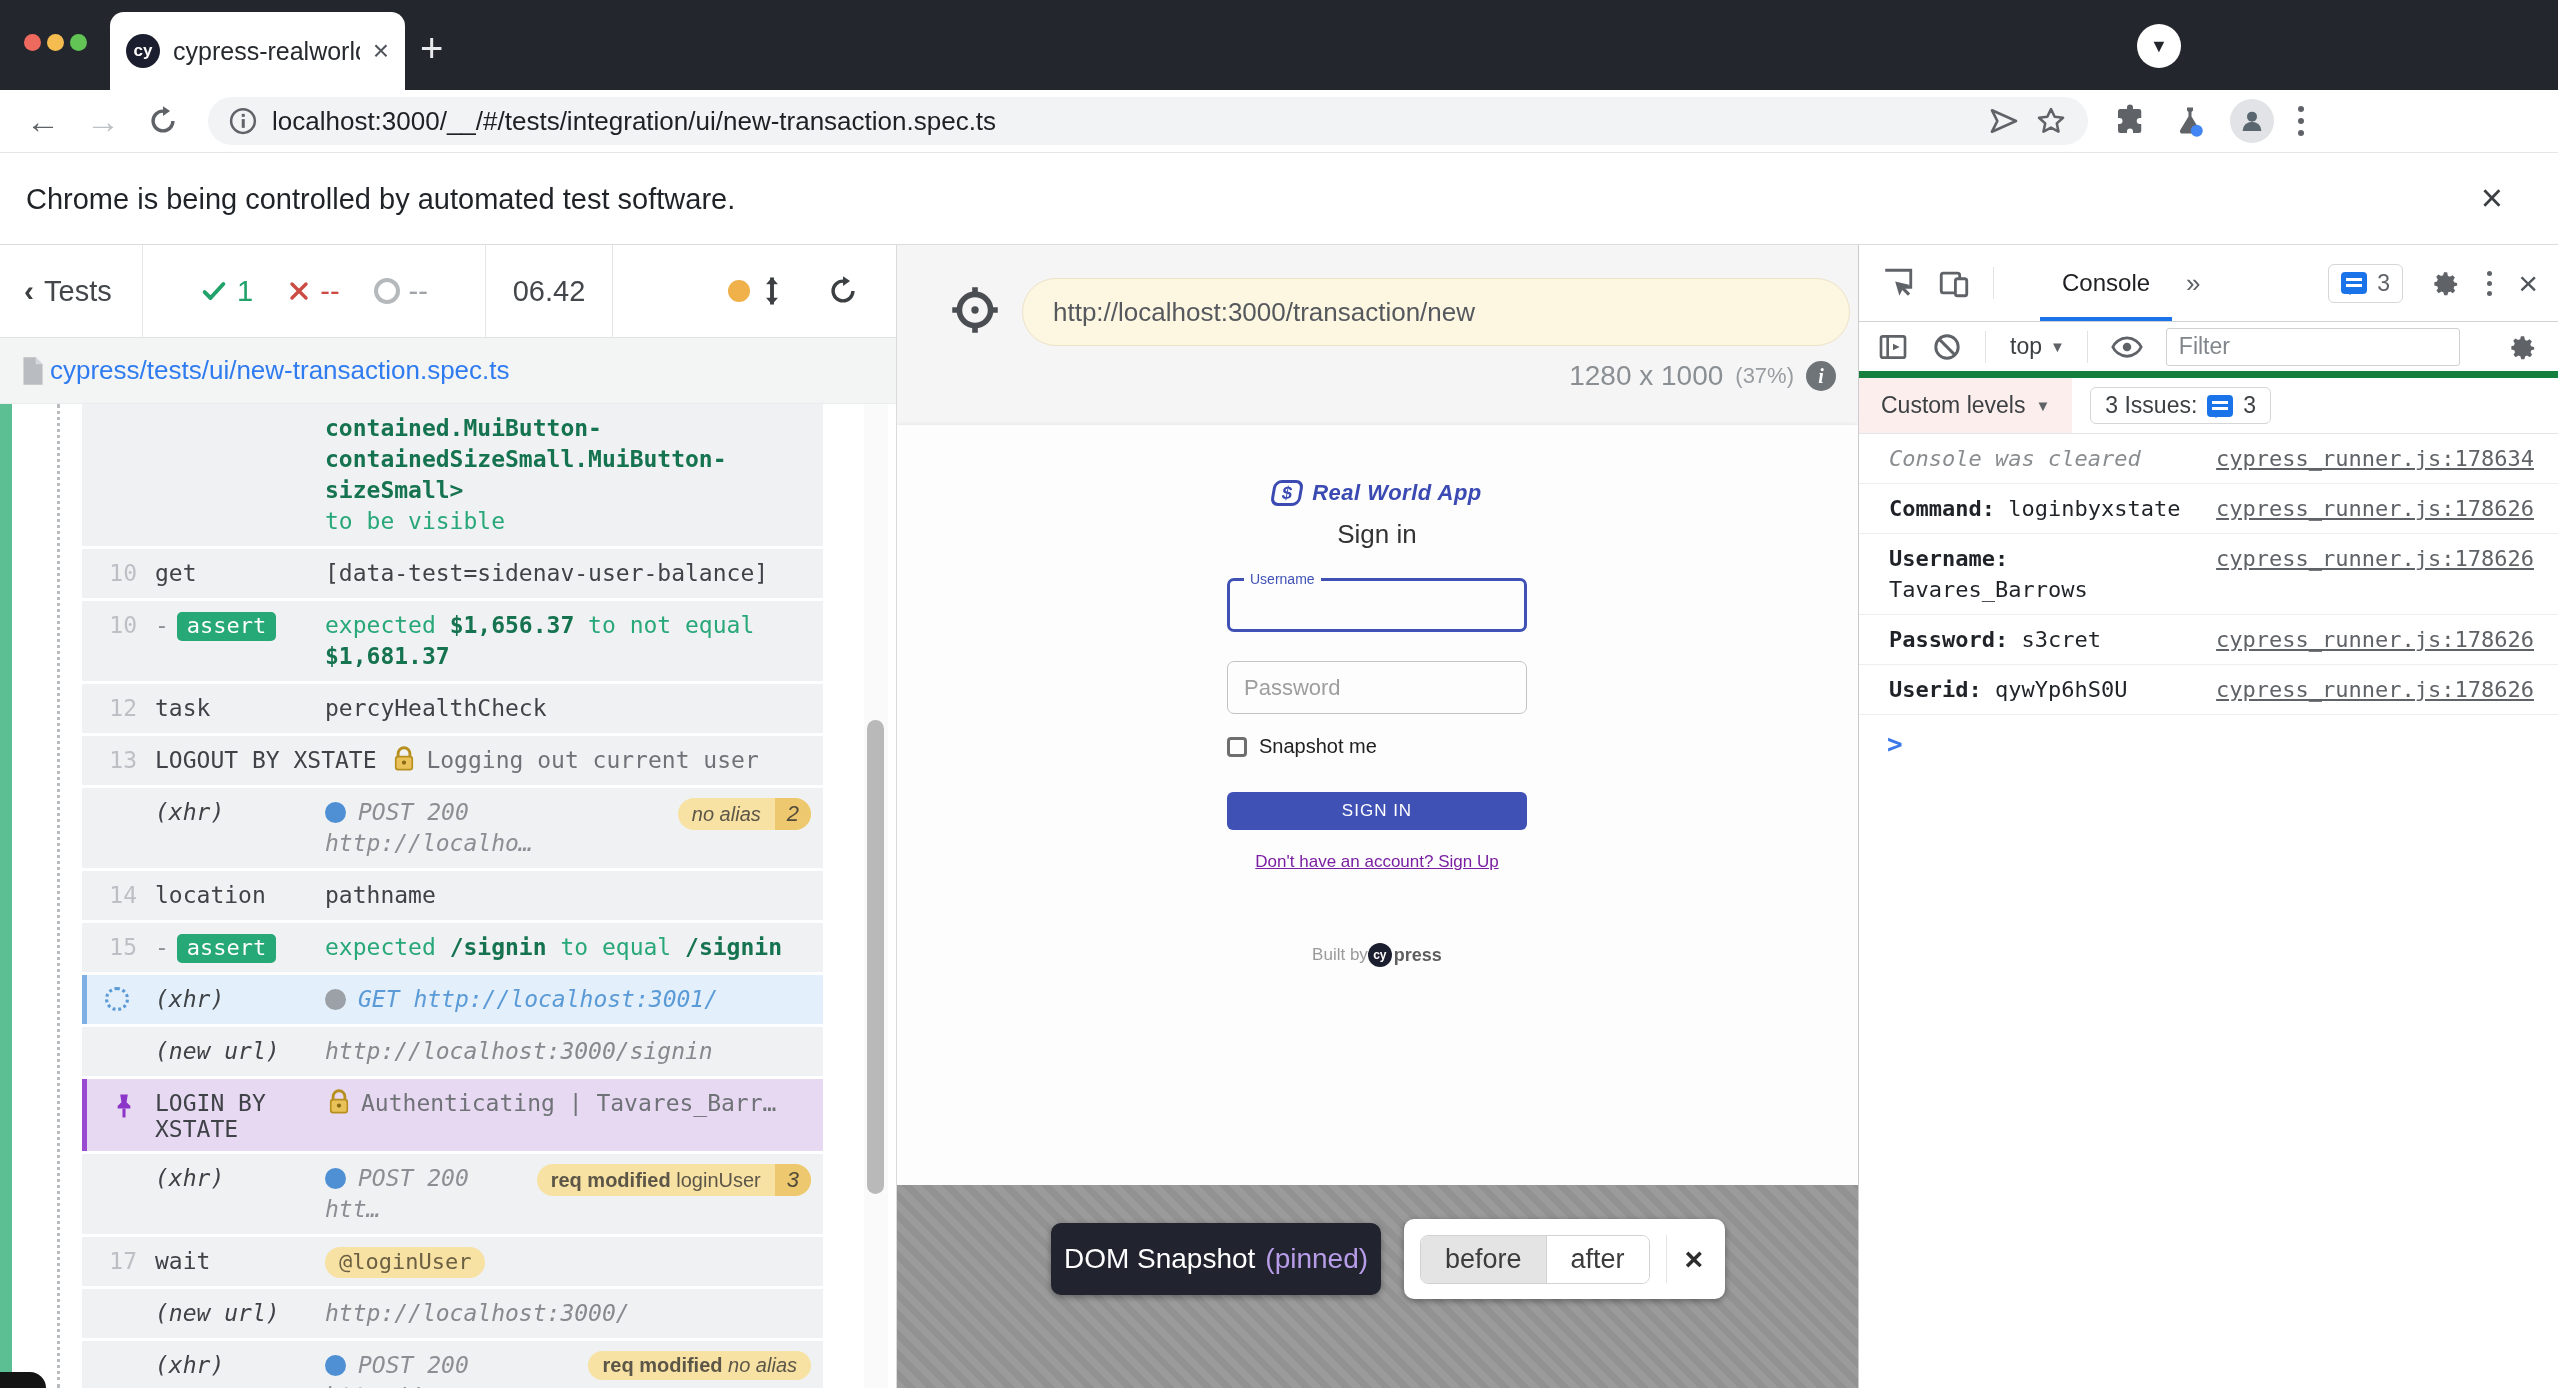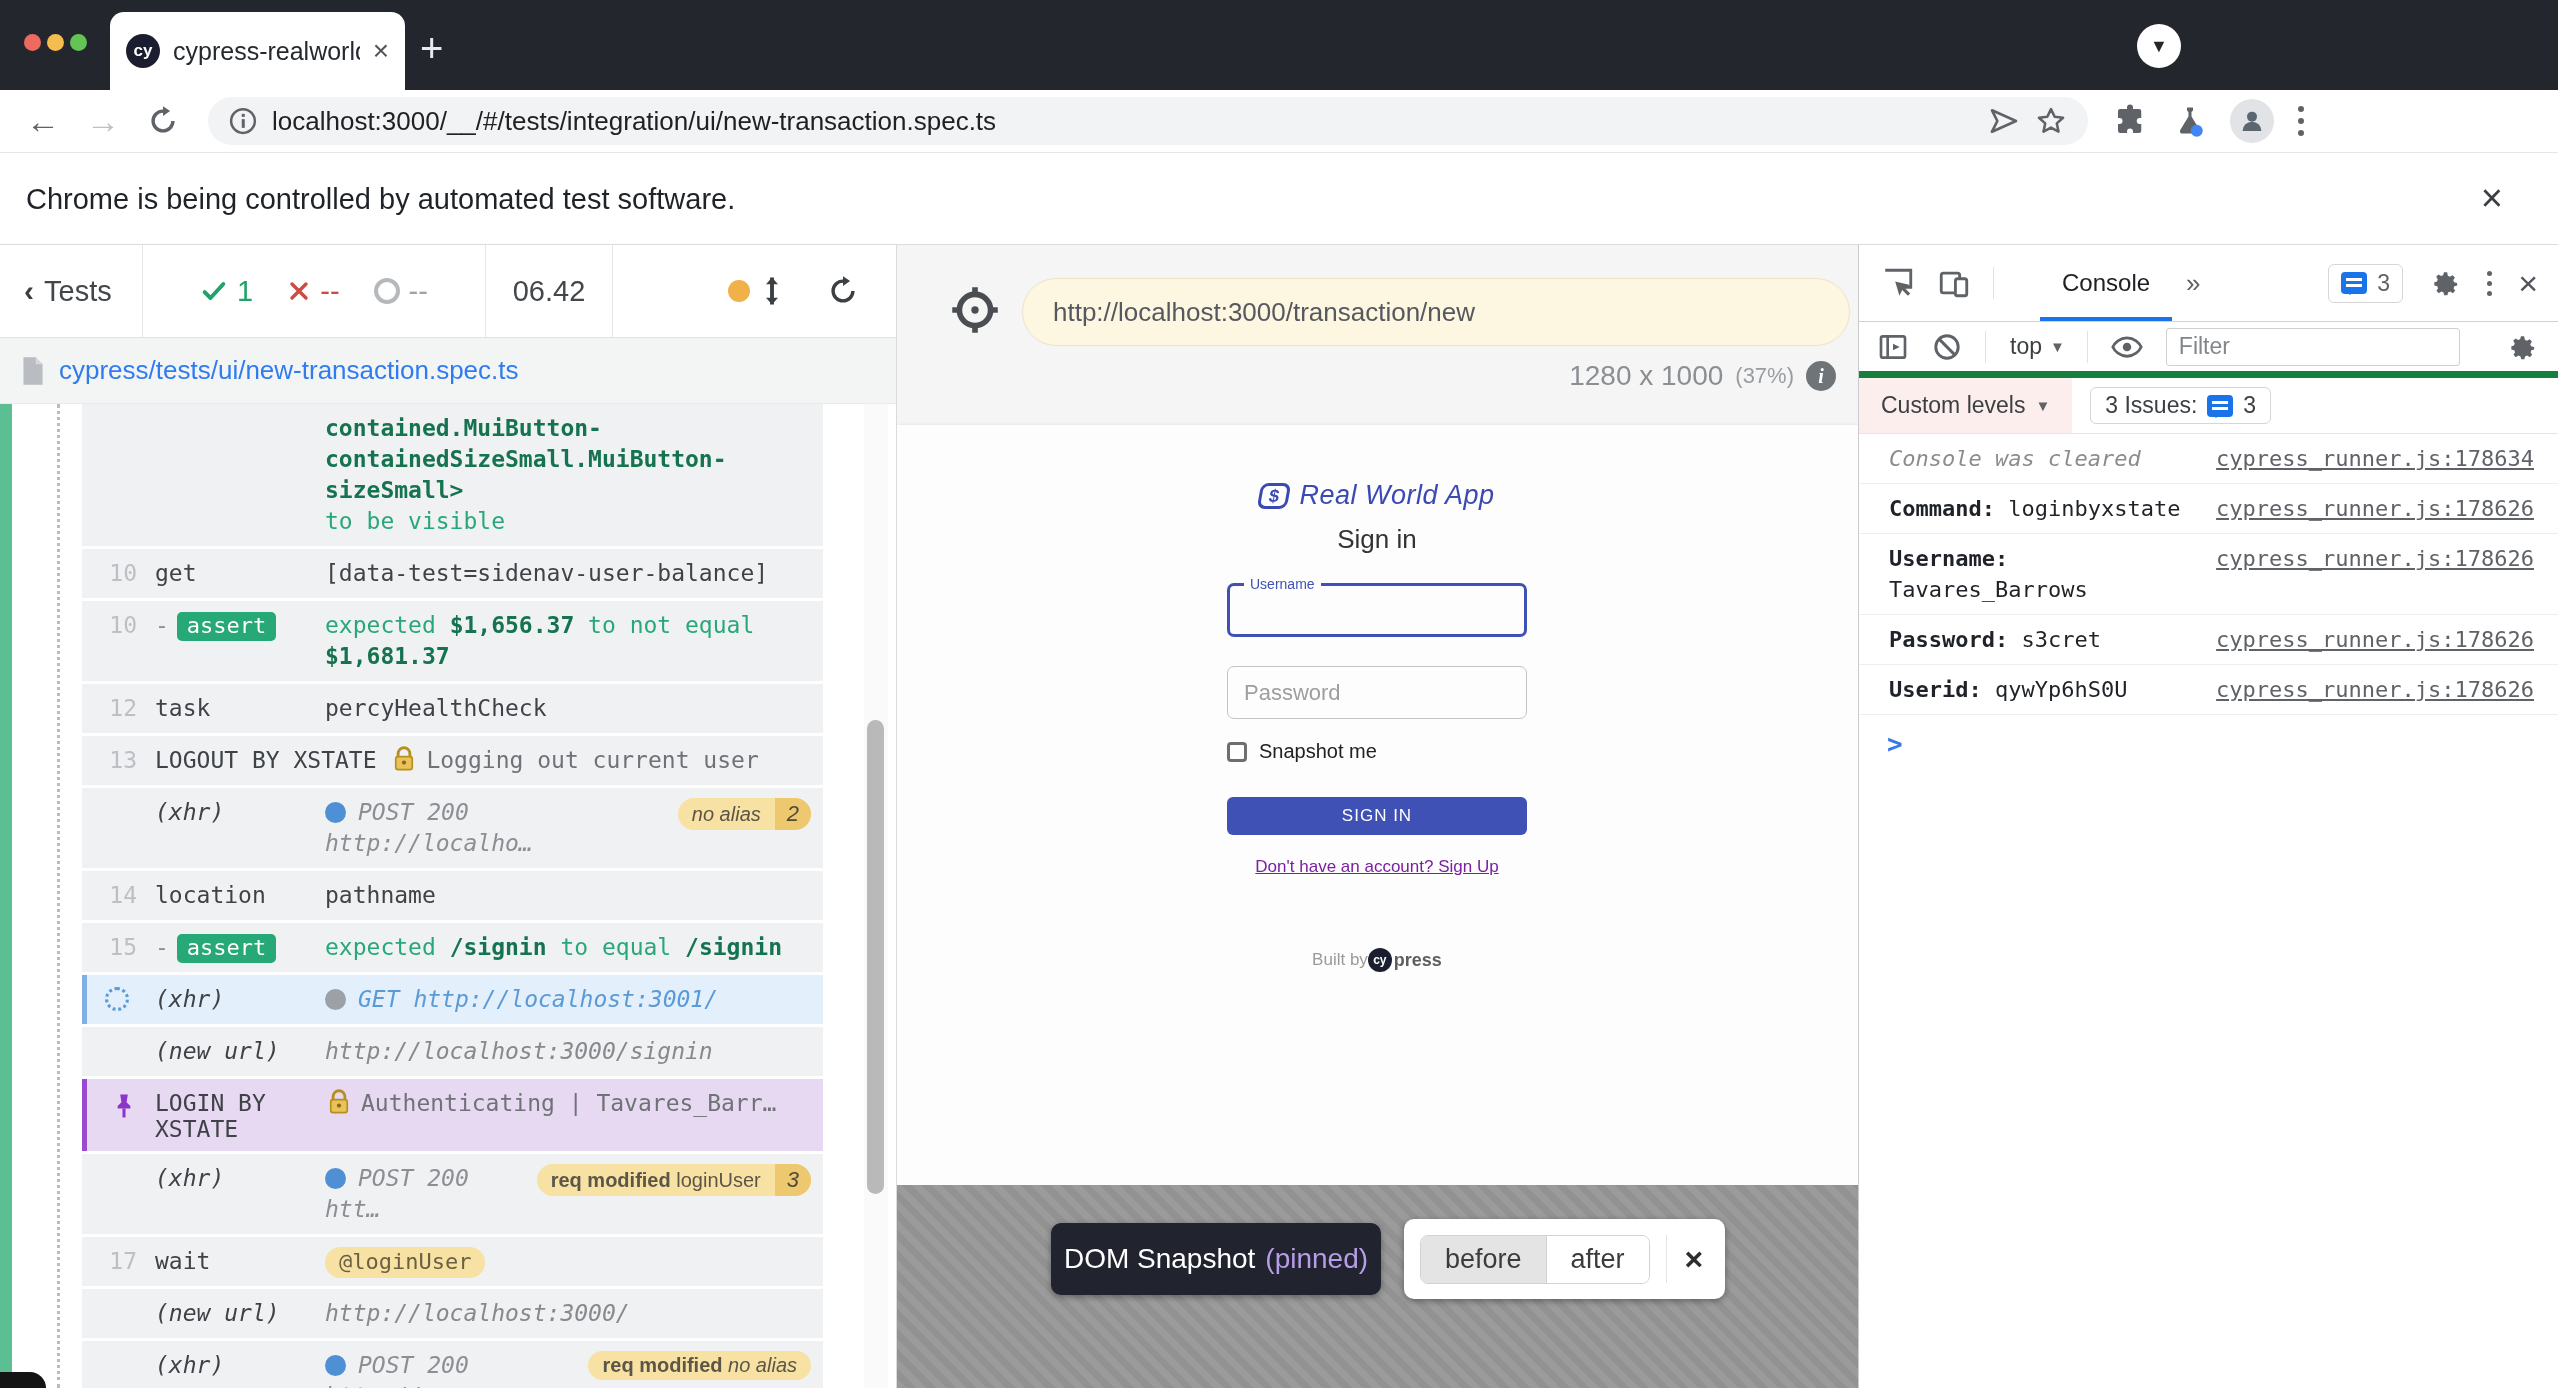--- a/index.html
+++ b/index.html
@@ -52,7 +52,7 @@
   #rep-controls { flex:1; border-left:1px solid #e6e6e6; justify-content:flex-end; gap:42px; padding-right:36px; }
   #autoscroll { display:flex; align-items:center; gap:10px; }
   #autoscroll .amber { width:22px; height:22px; border-radius:50%; background:#f0b14a; }
-  #specbar { height:66px; background:#f3f4f4; display:flex; align-items:center; gap:13px; padding-left:20px; border-bottom:1px solid #ebebeb; }
+  #specbar { height:66px; background:#f3f4f4; display:flex; align-items:center; gap:4px; padding-left:20px; border-bottom:1px solid #ebebeb; }
   #specname { font-size:26px; color:#2f7bf0; }
   #log { position:relative; height:984px; background:#fff; }
   #passbar { position:absolute; left:0; top:0; bottom:0; width:12px; background:#5cbe93; }

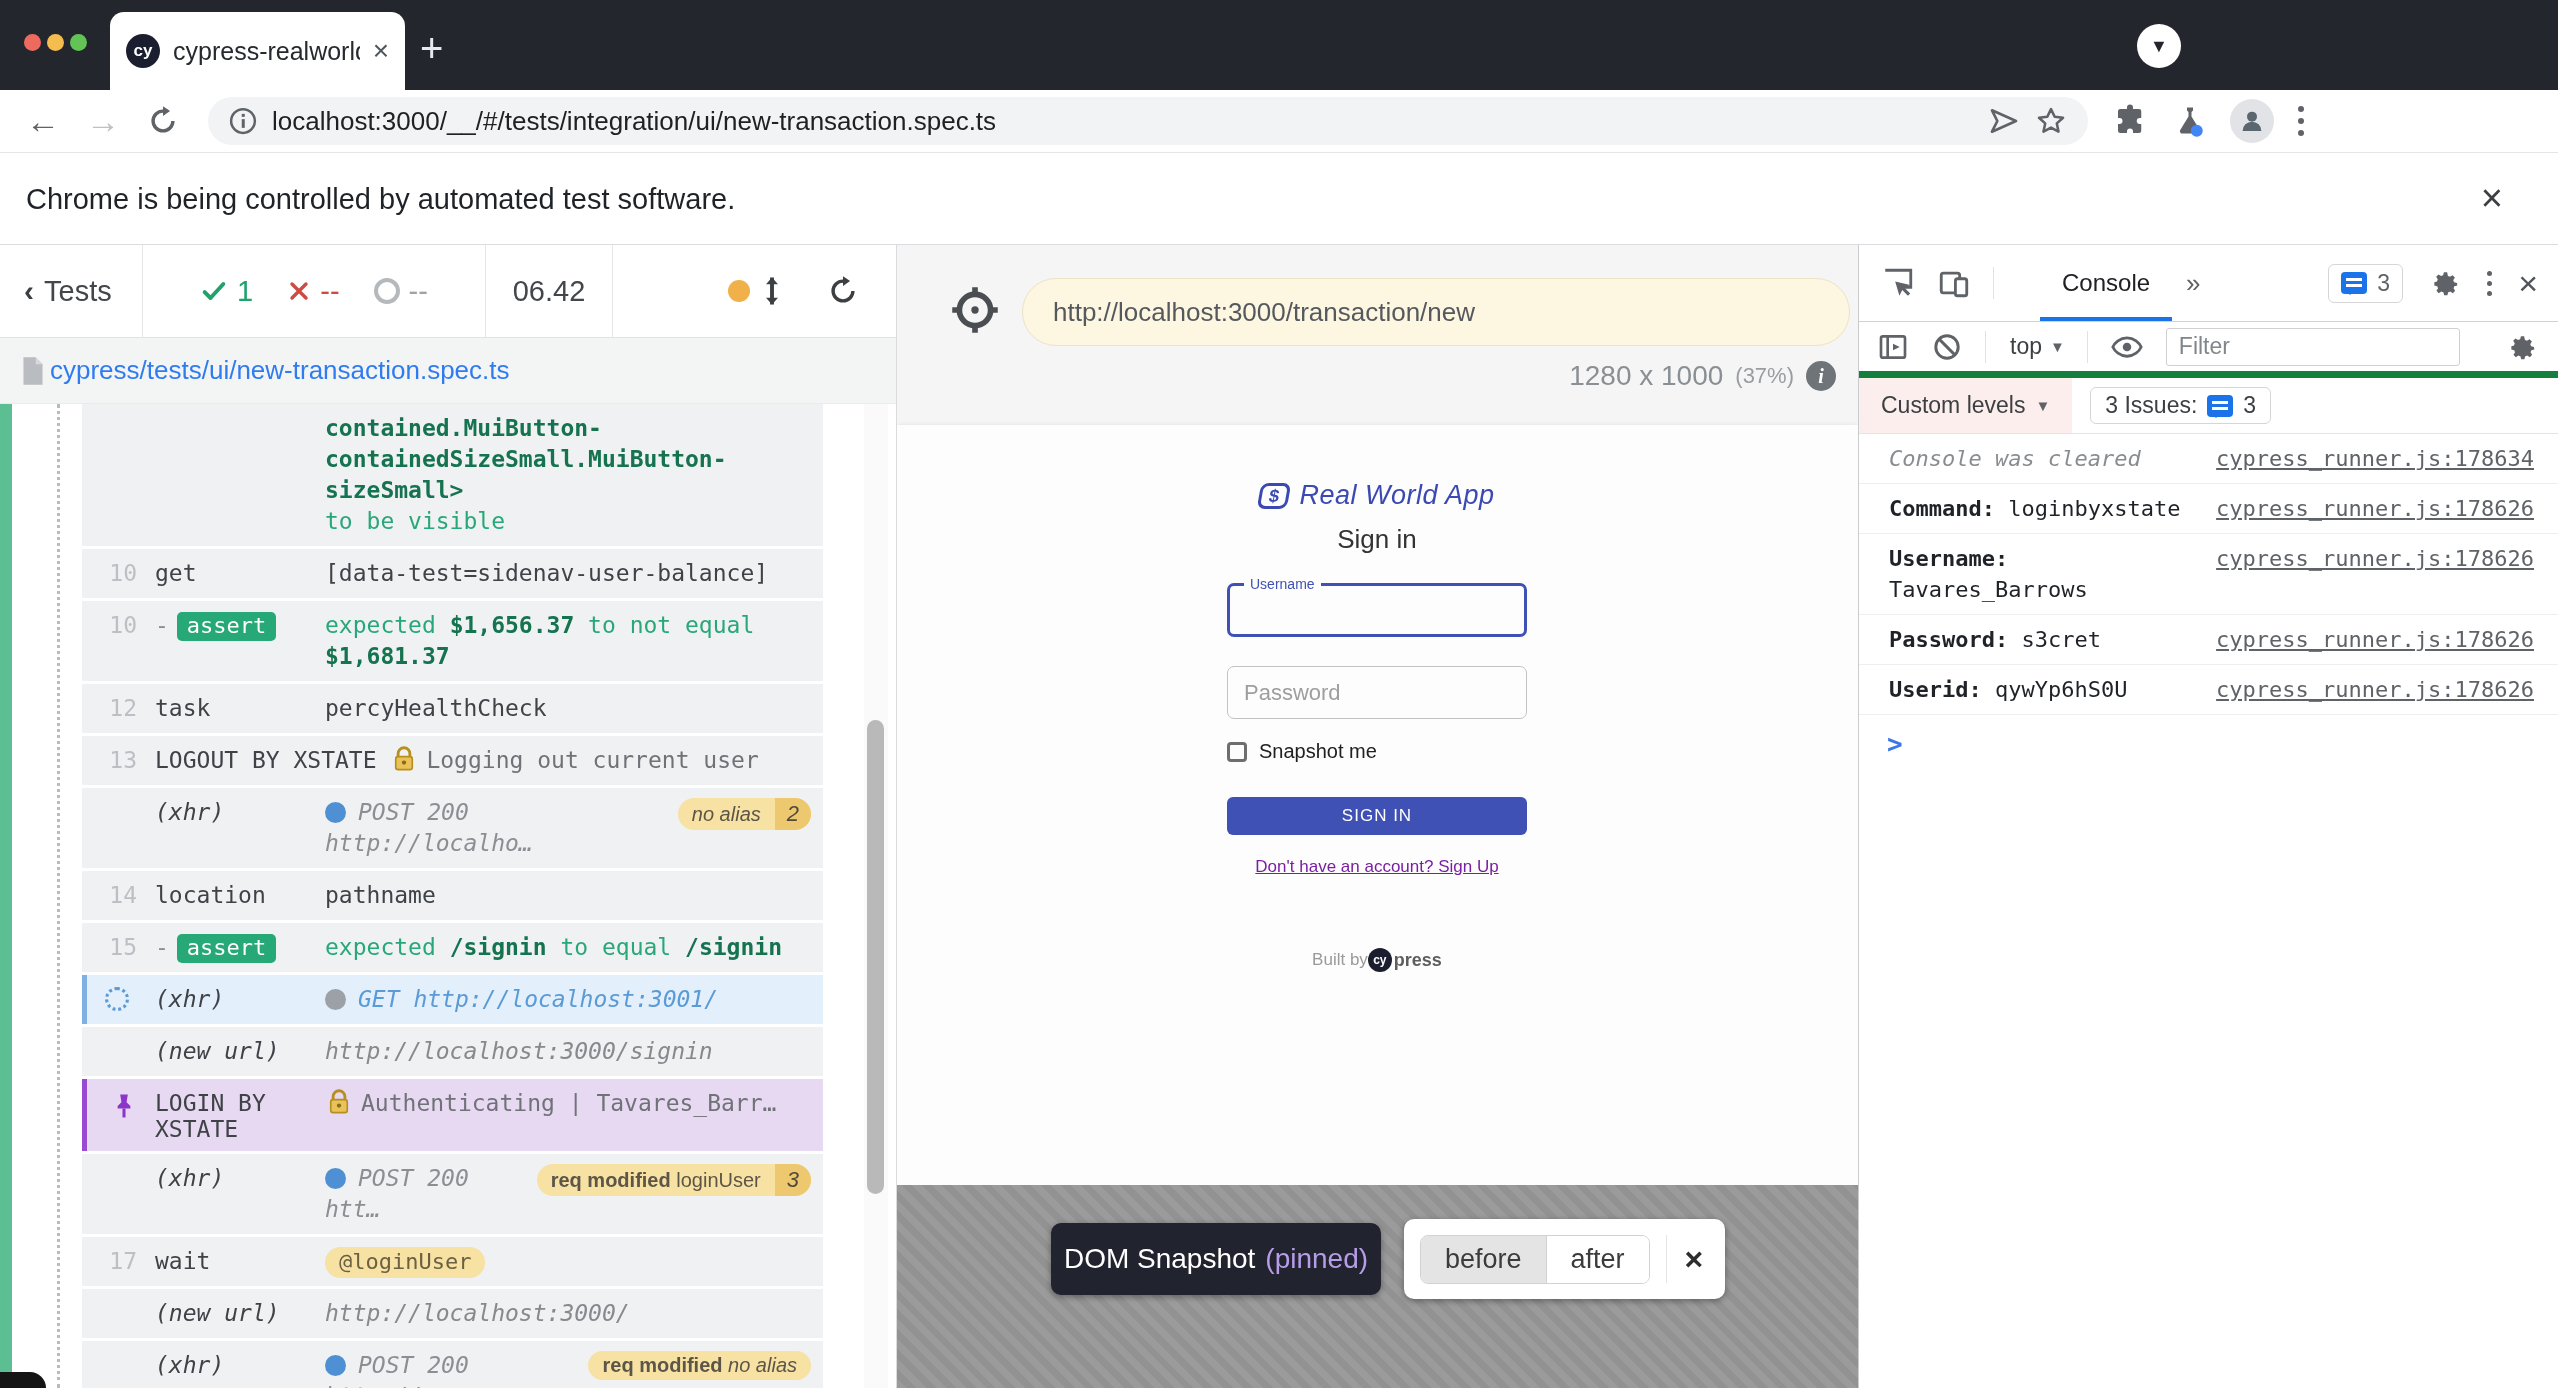--- a/index.html
+++ b/index.html
@@ -104,7 +104,7 @@
   #app { position:absolute; left:330px; top:55px; width:300px; display:flex; flex-direction:column; align-items:center; }
   #brand-row { display:flex; align-items:center; gap:10px; }
   #brand-mark { width:30px; height:26px; border:3px solid #3a4ab2; border-radius:8px; transform:skewX(-10deg); color:#3a4ab2; font-weight:bold; font-size:18px; display:flex; align-items:center; justify-content:center; }
-  #brand-name { color:#3a4ab2; font-weight:normal; font-style:italic; font-size:27px; letter-spacing:.5px; }
+  #brand-name { color:#3a4ab2; font-weight:bold; font-style:italic; font-size:22px; letter-spacing:.5px; }
   #signin-h { margin-top:13px; font-size:26px; color:#333; }
   .field { position:relative; width:300px; border-radius:7px; }
   #field-user { margin-top:28px; height:54px; border:3px solid #3f51b5; }

